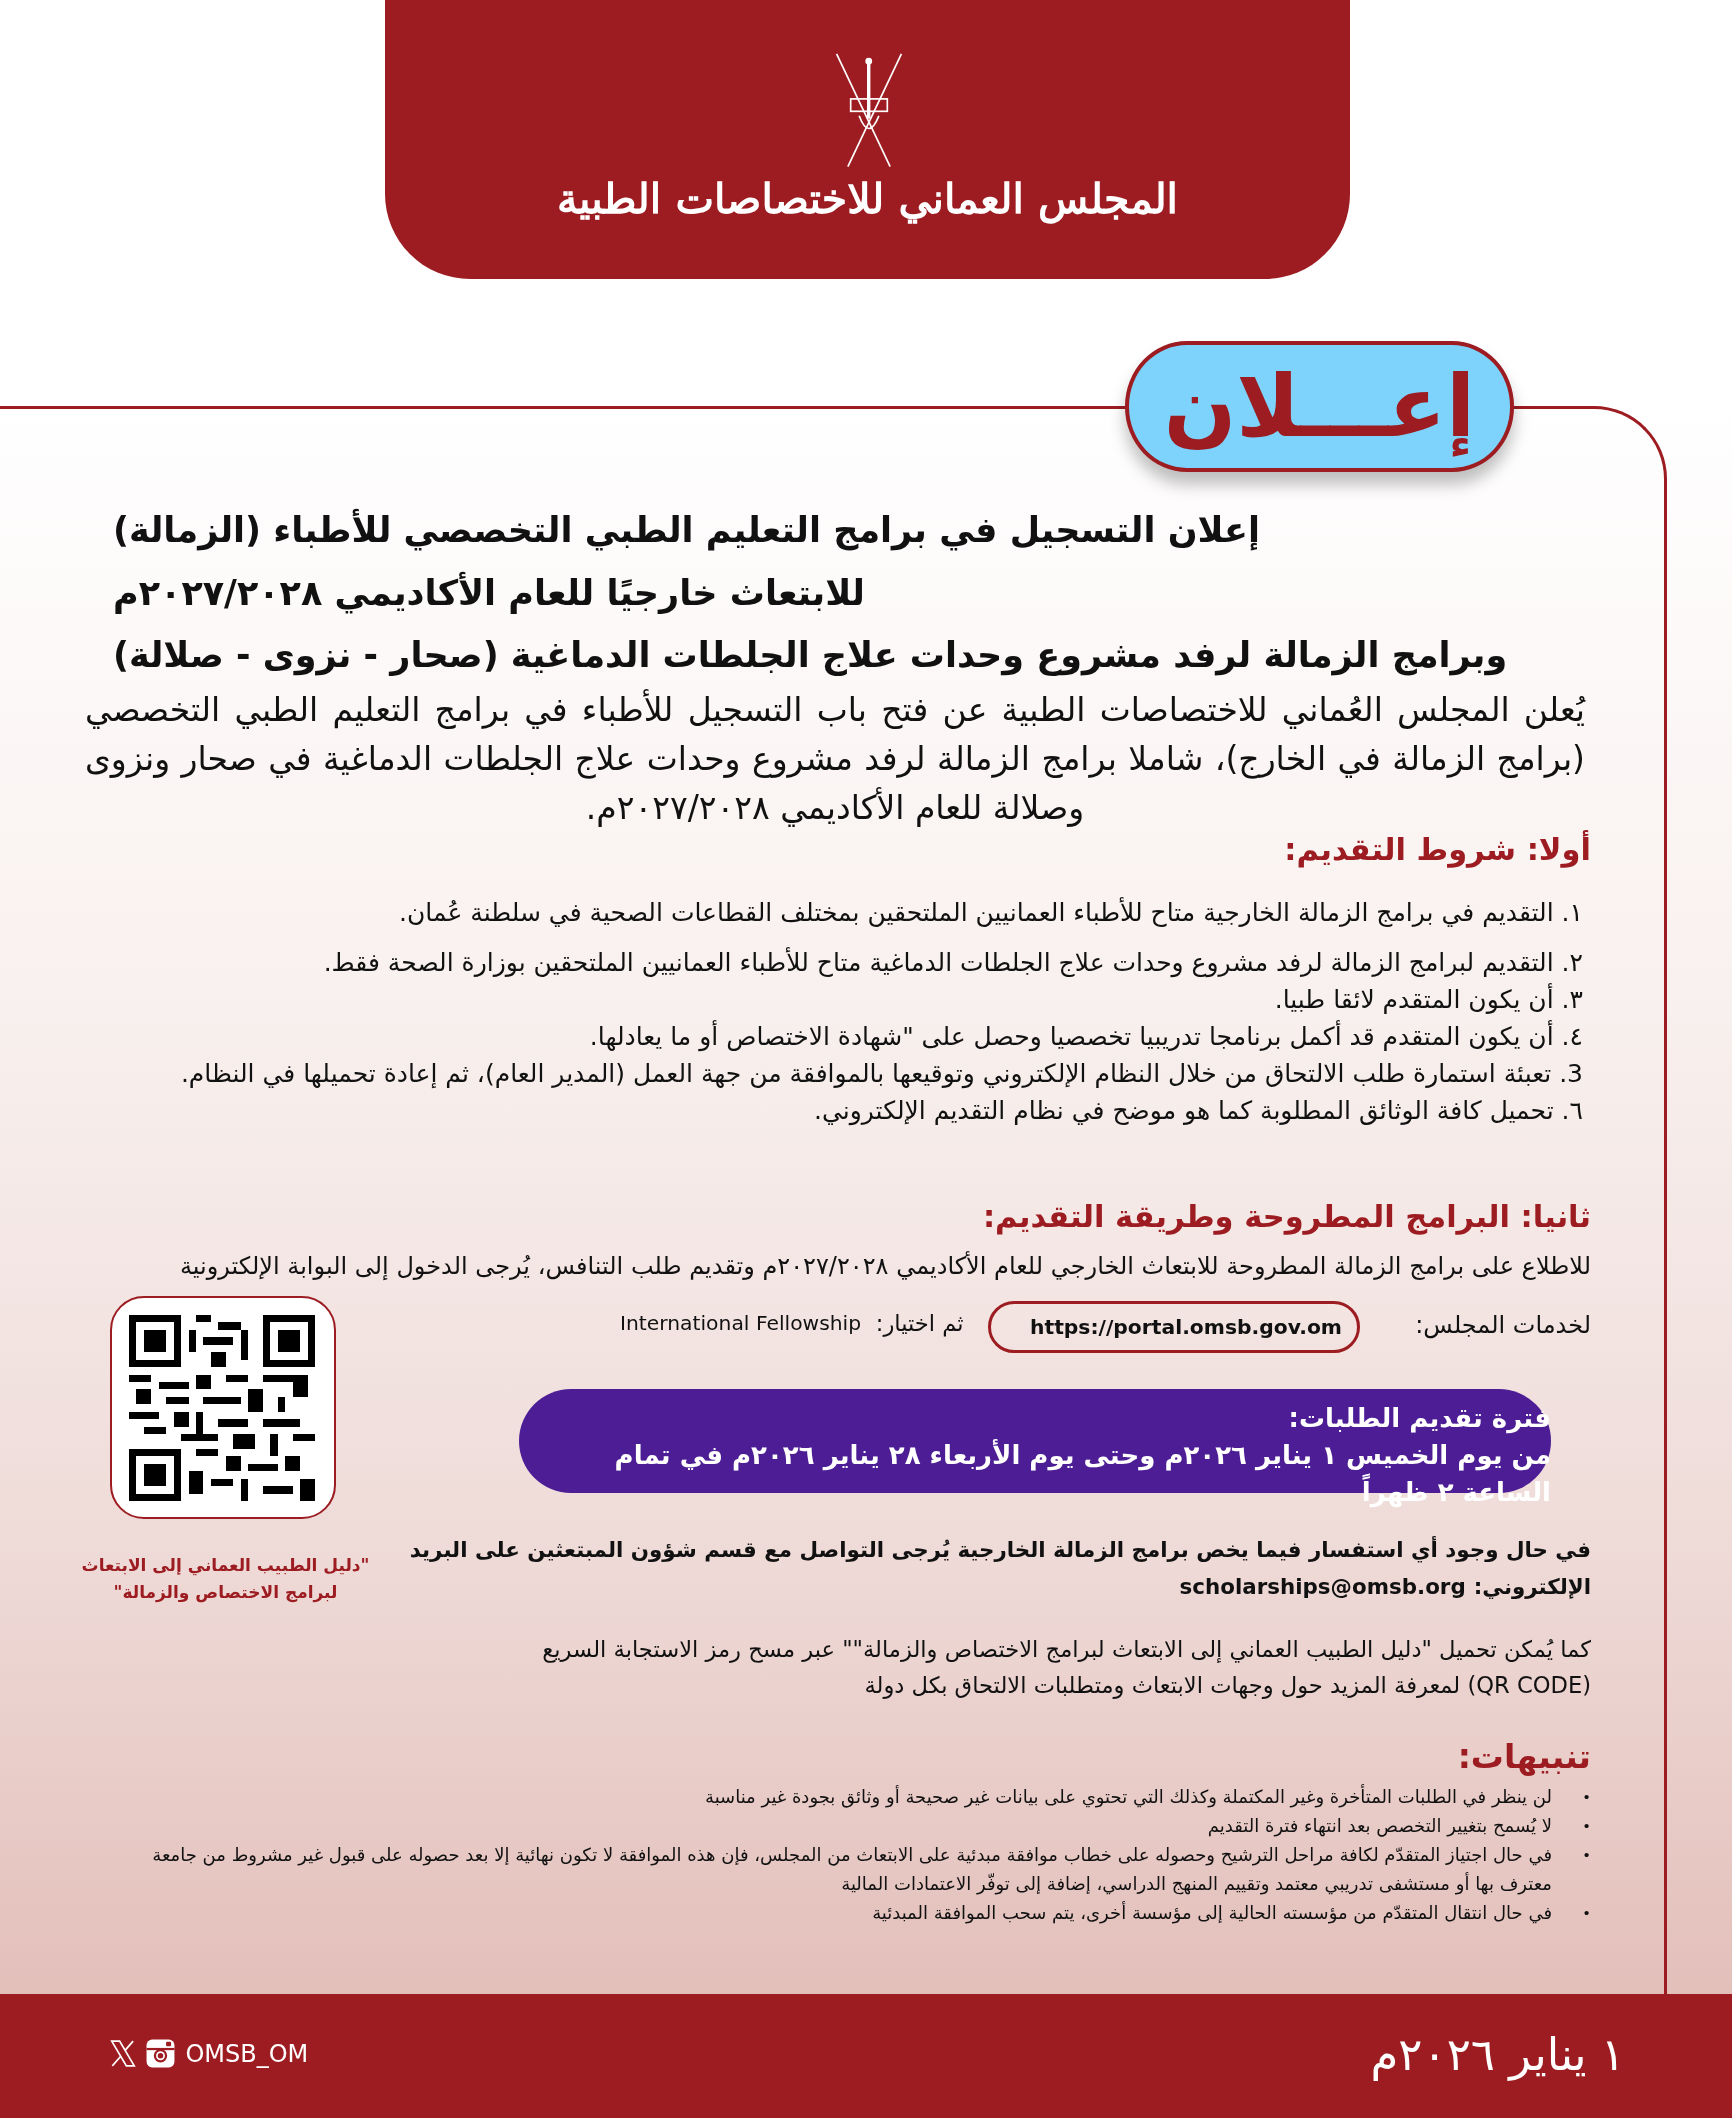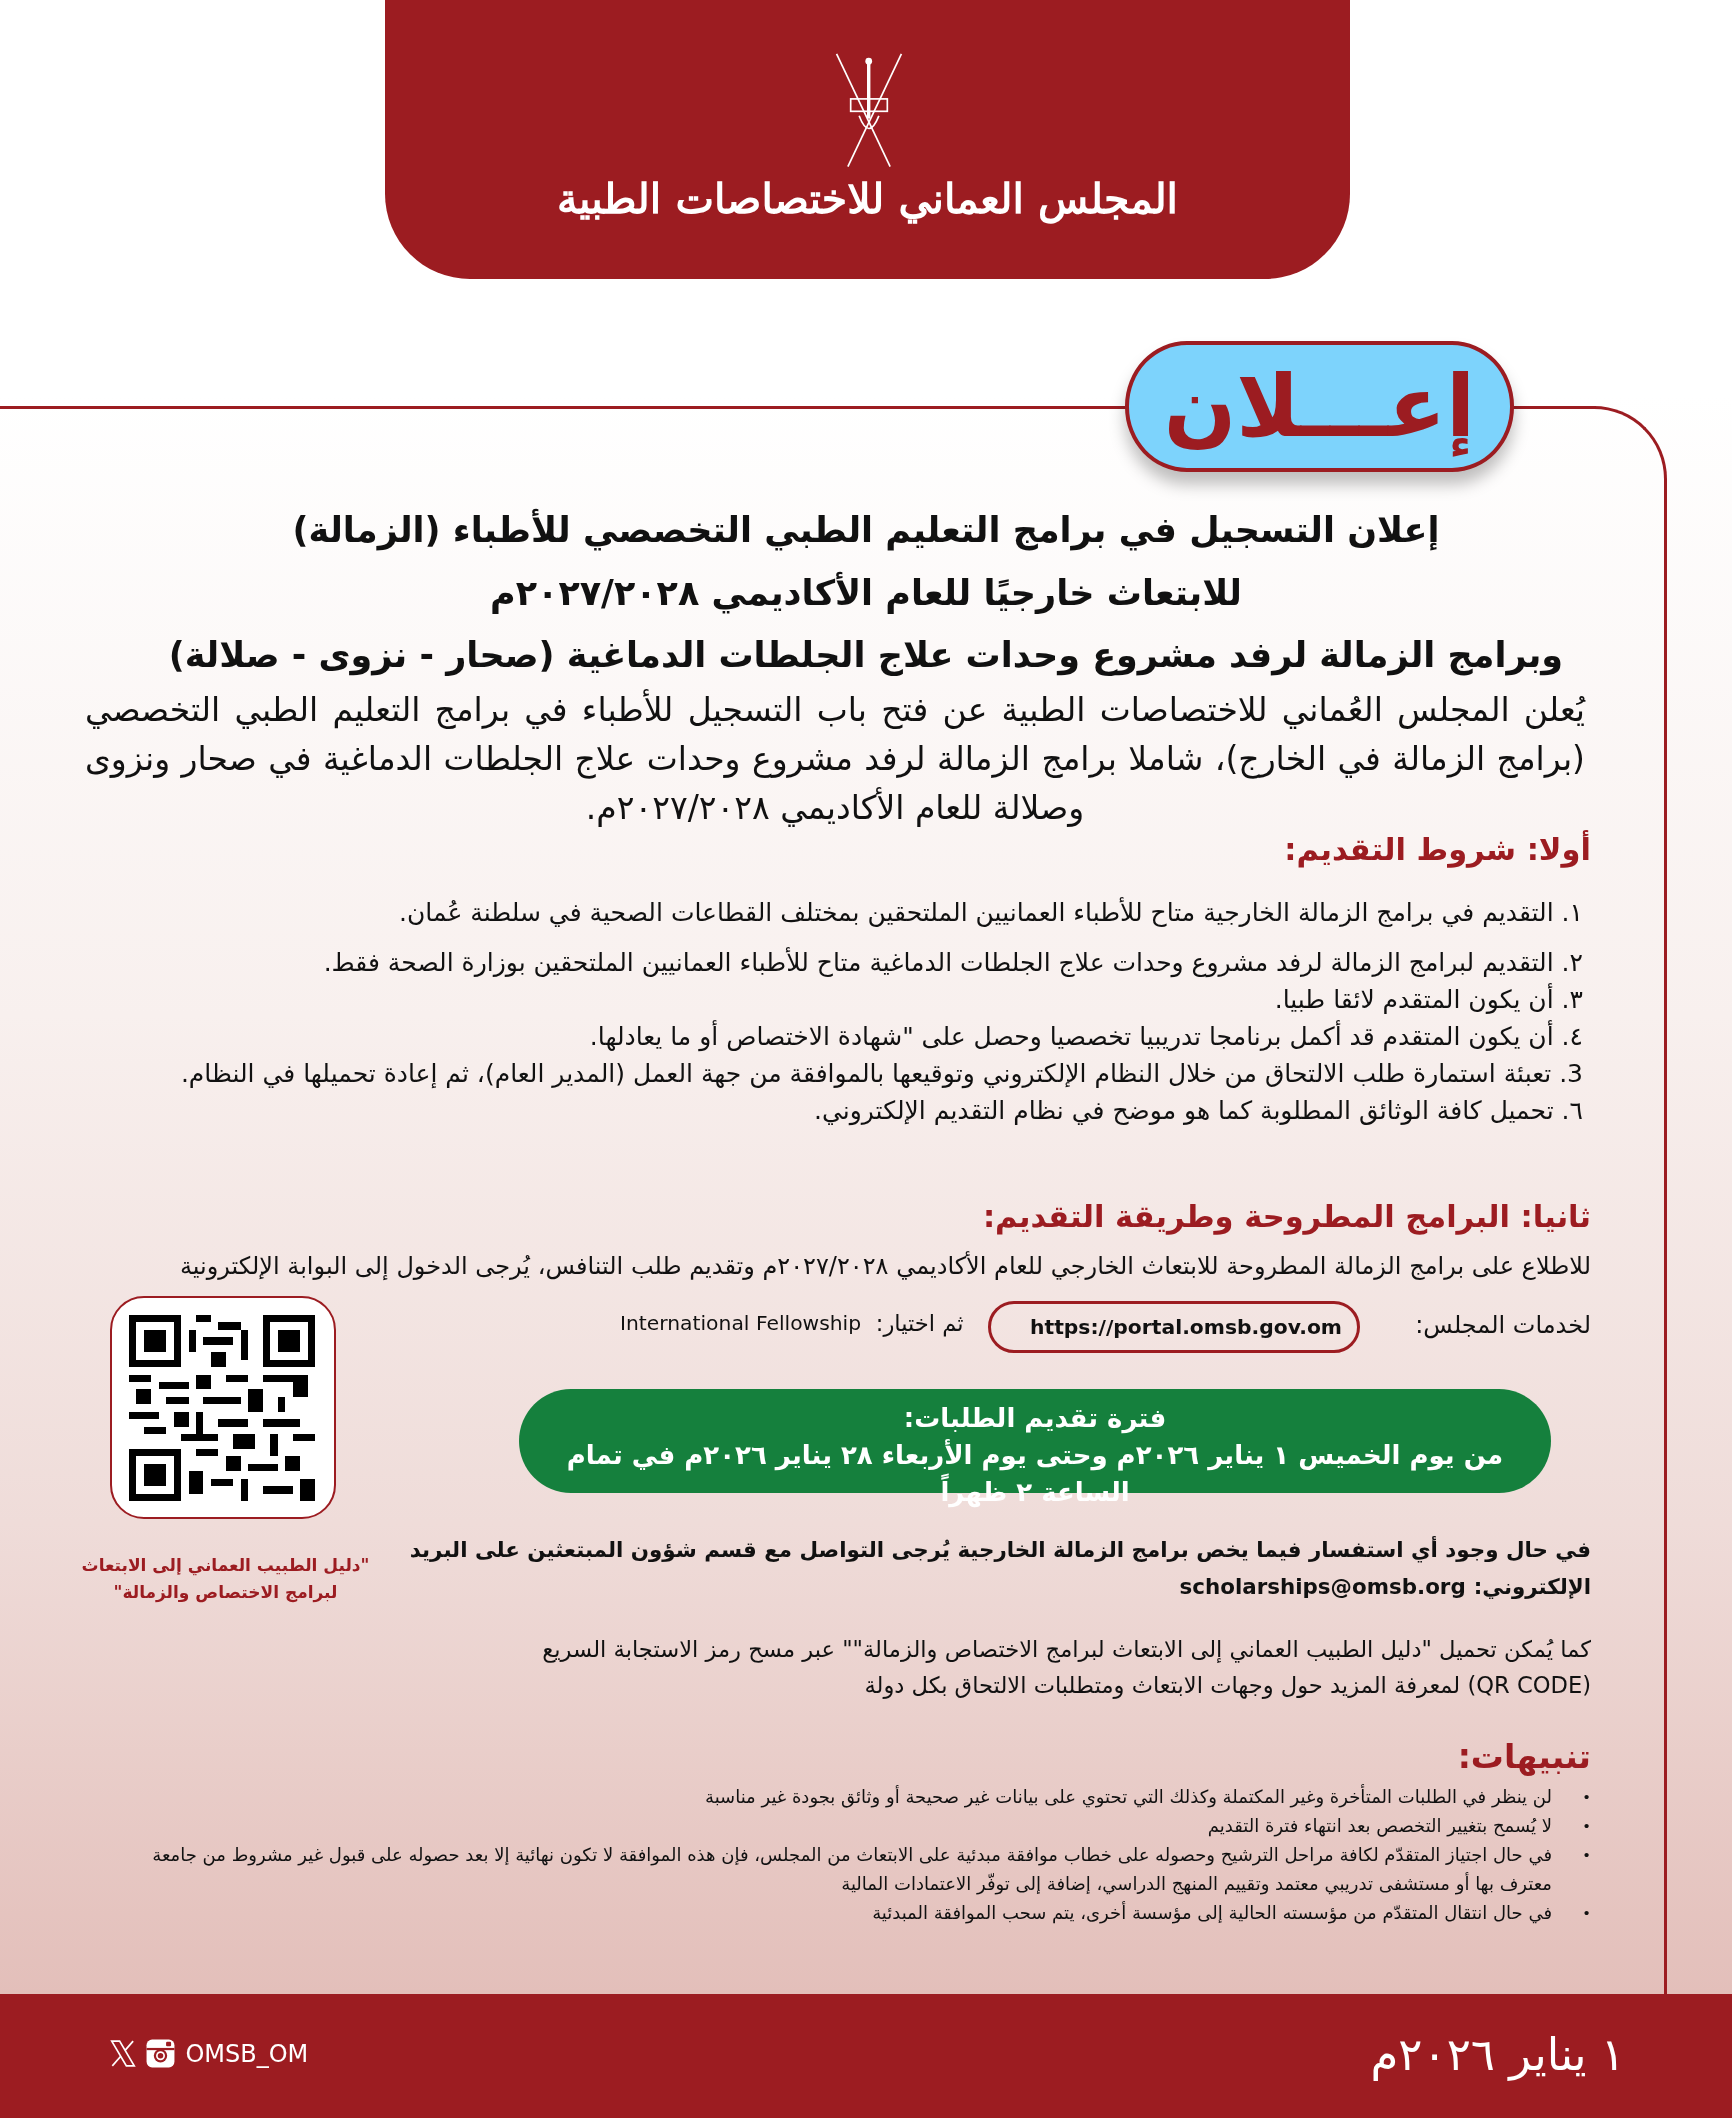--- a/index.html
+++ b/index.html
@@ -36,7 +36,7 @@
     color: #9c1c21; font-size: 85px; font-weight: bold; box-sizing: border-box;
   }
   .title-line {
-    position: absolute; left: 113px; right: 113px; text-align: center;
+    position: absolute; left: 113px; right: 113px; text-align: left;
     font-size: 35px; font-weight: bold; color: #111;
   }
   .intro {

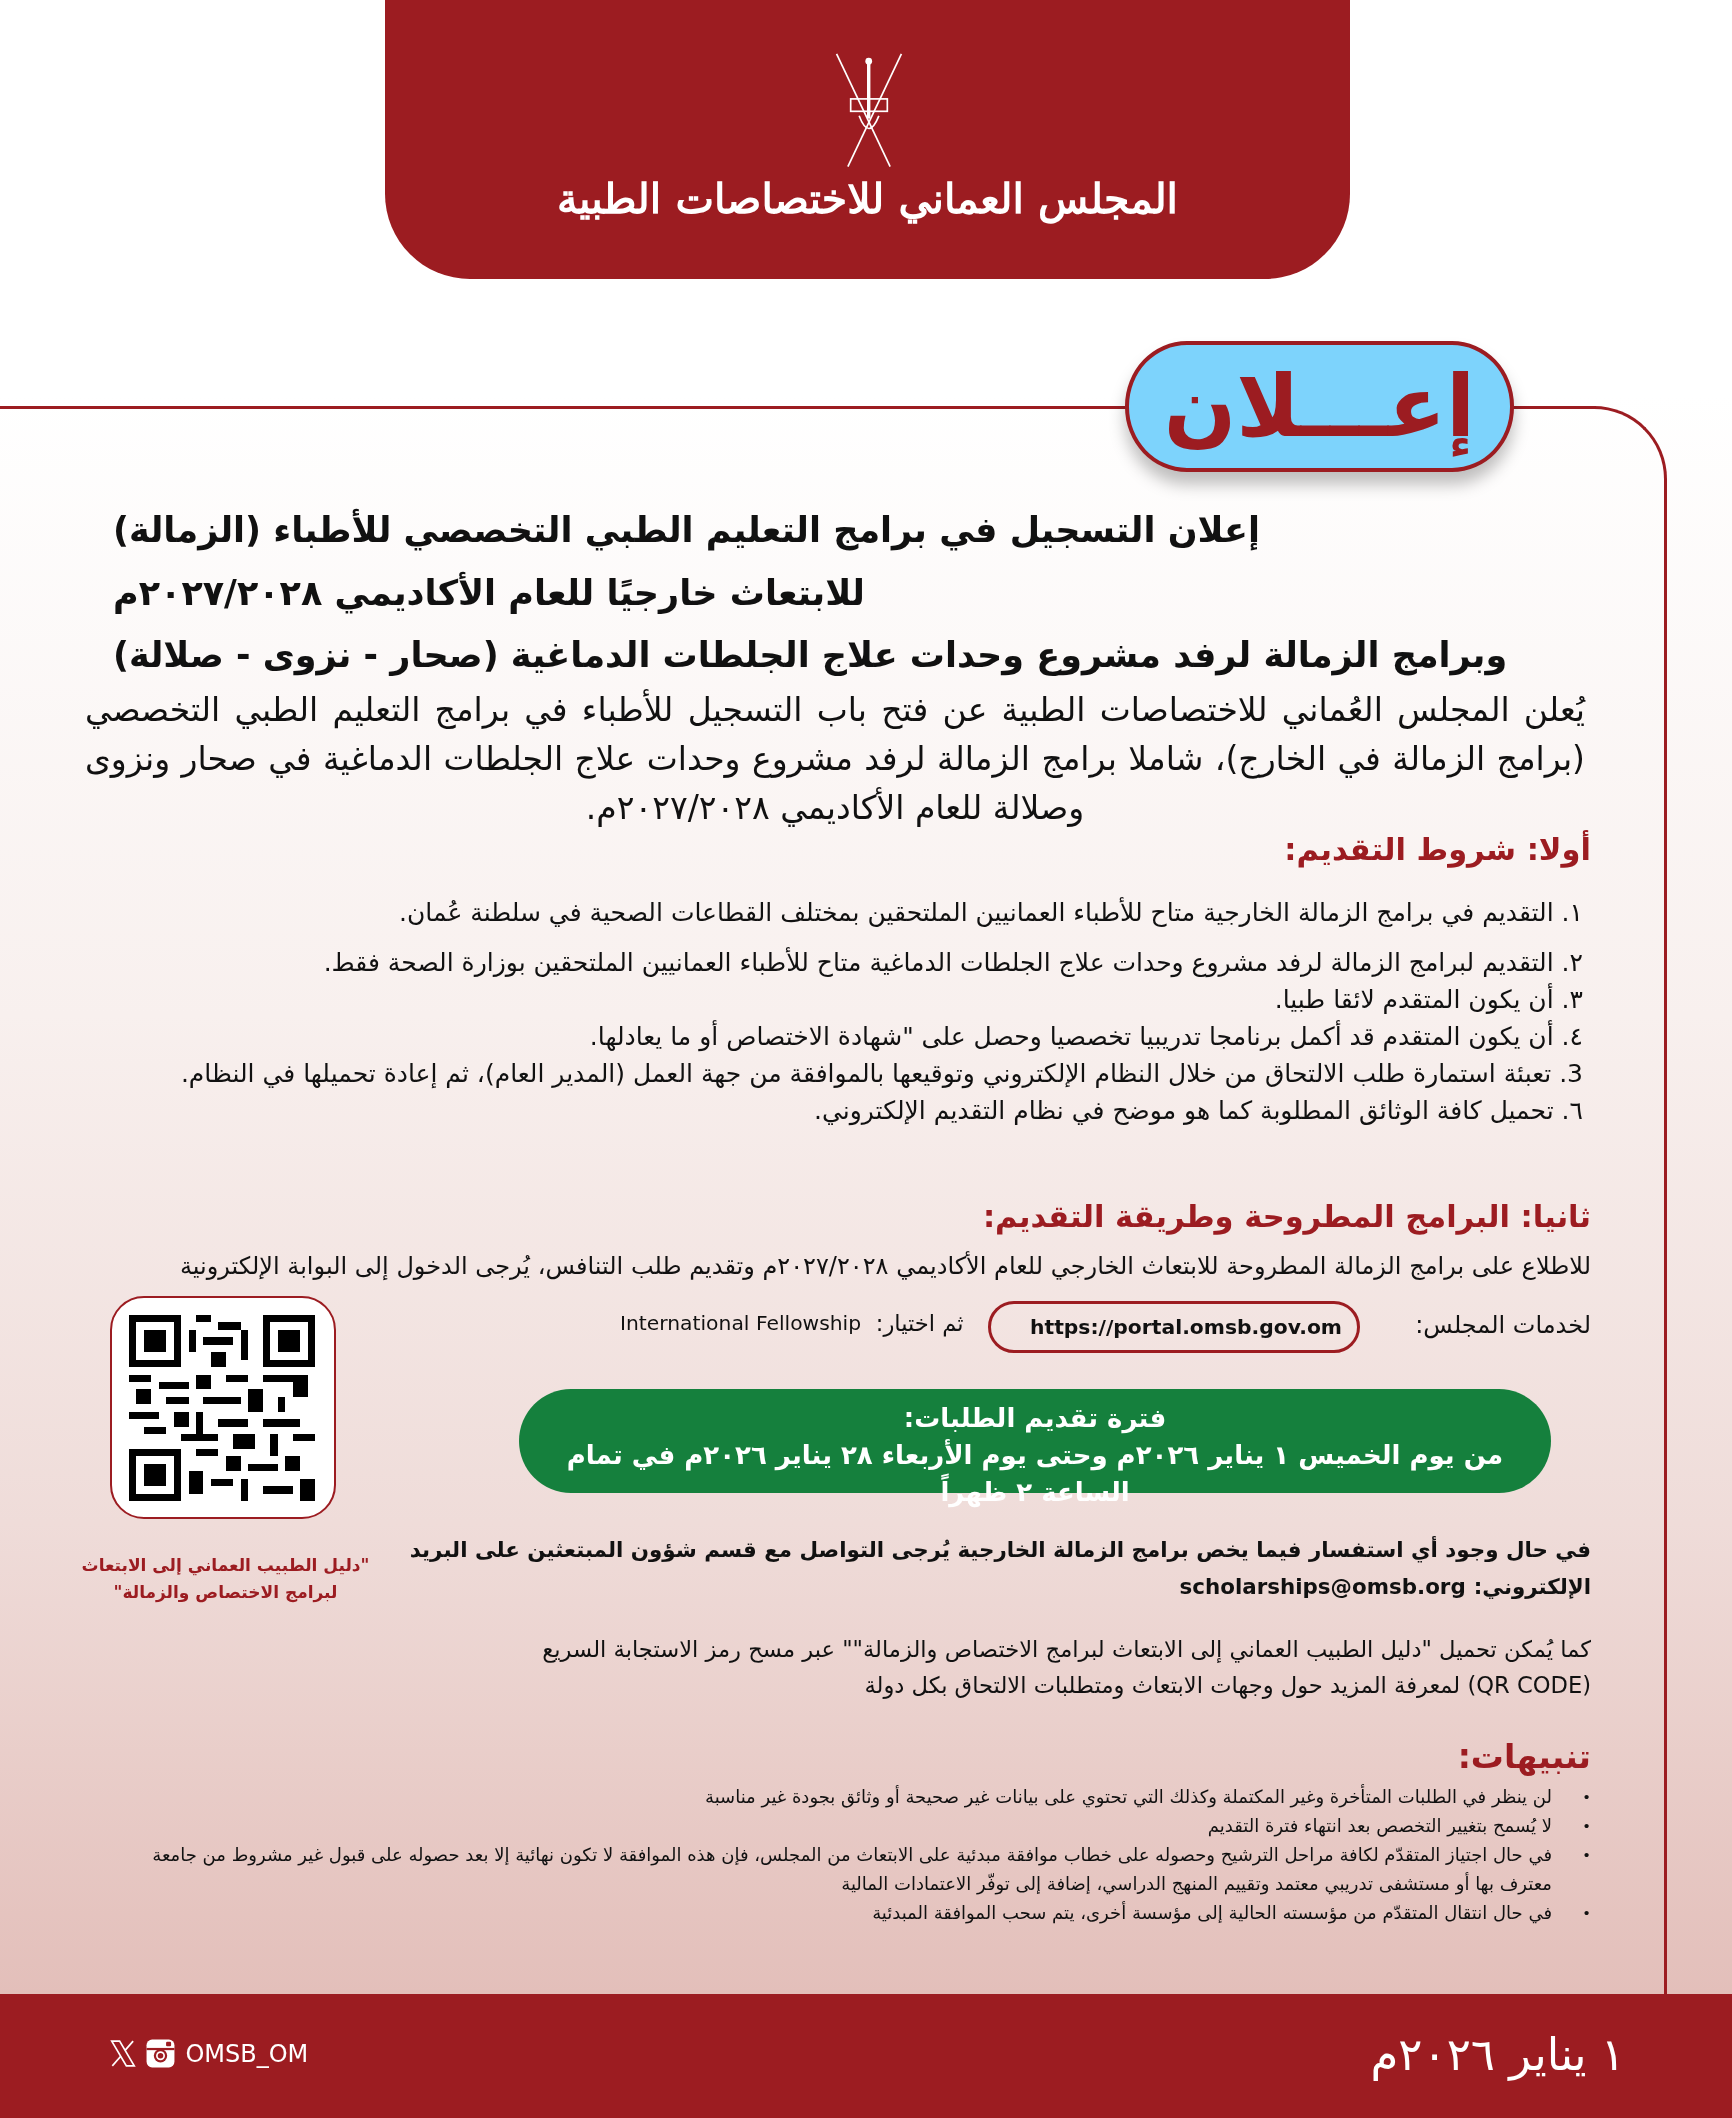--- a/index.html
+++ b/index.html
@@ -58,7 +58,7 @@
   }
   .period-box {
     position: absolute; left: 519px; top: 1389px; width: 1032px; height: 104px;
-    background: #15803d; border-radius: 52px; color: #fff; text-align: center;
+    background: #4c1d95; border-radius: 52px; color: #fff; 
     font-size: 26px; font-weight: bold; box-sizing: border-box; padding-top: 11.3px; line-height: 37px;
   }
   .qr-card {

